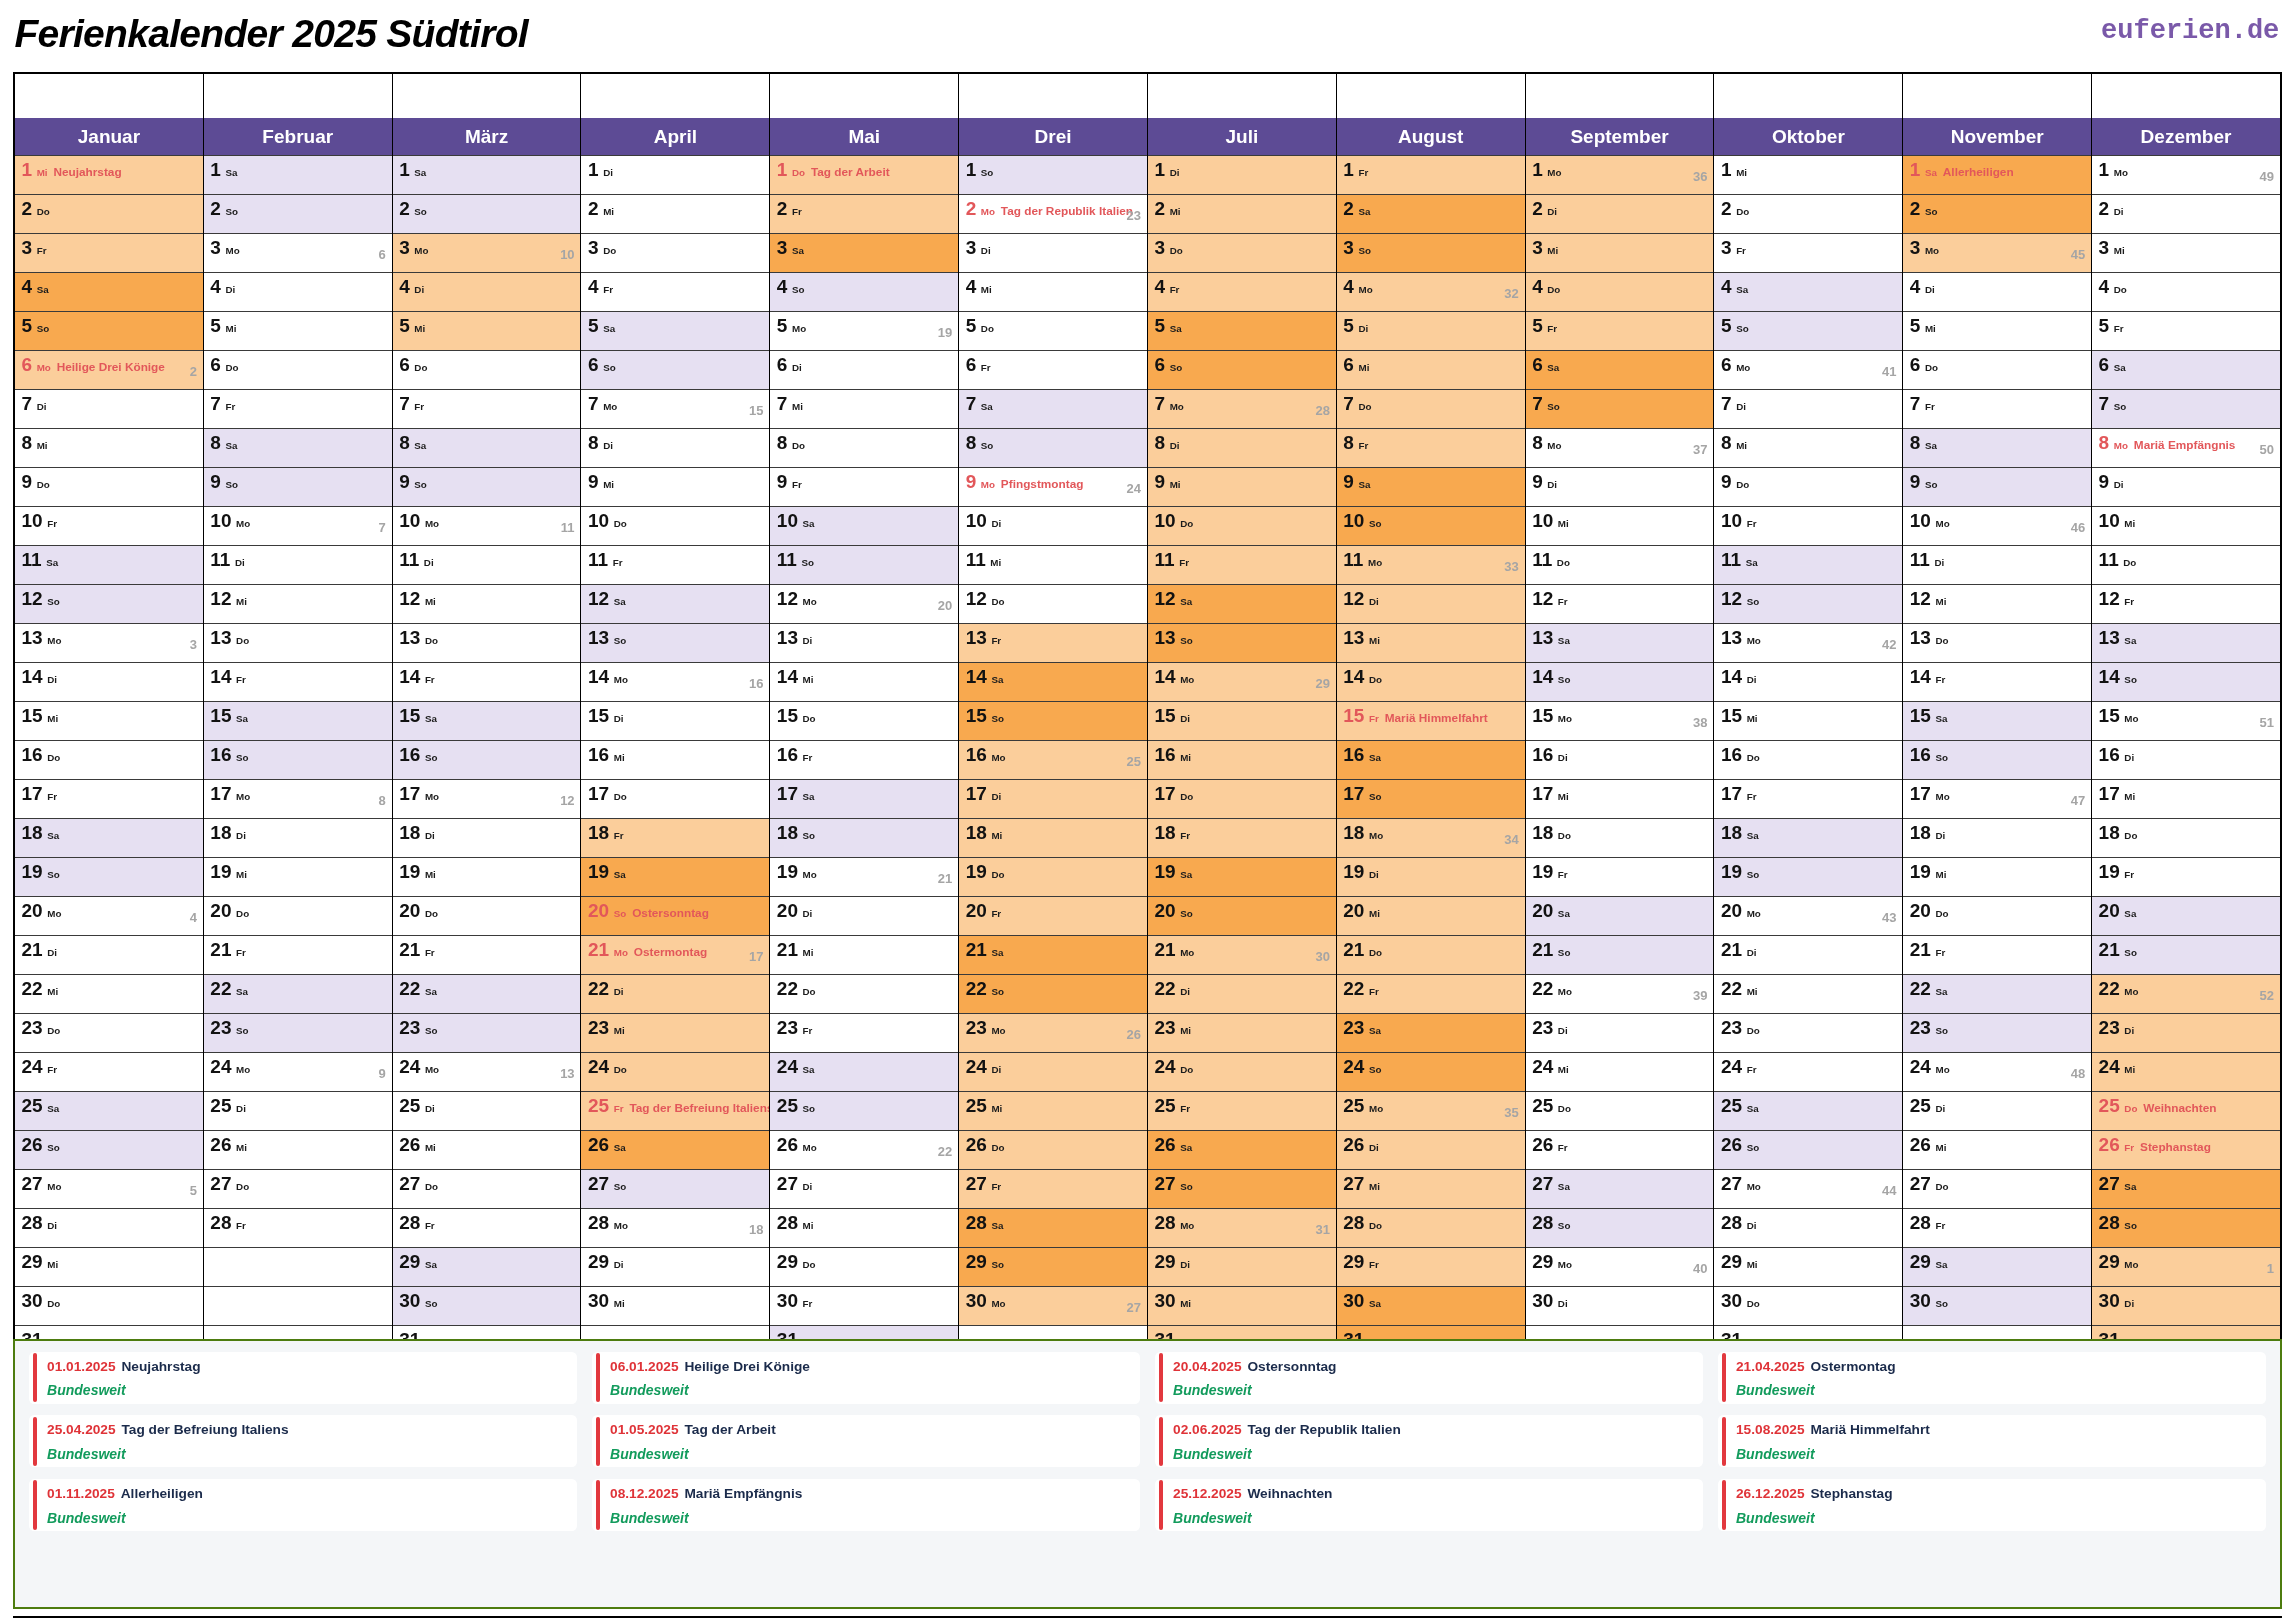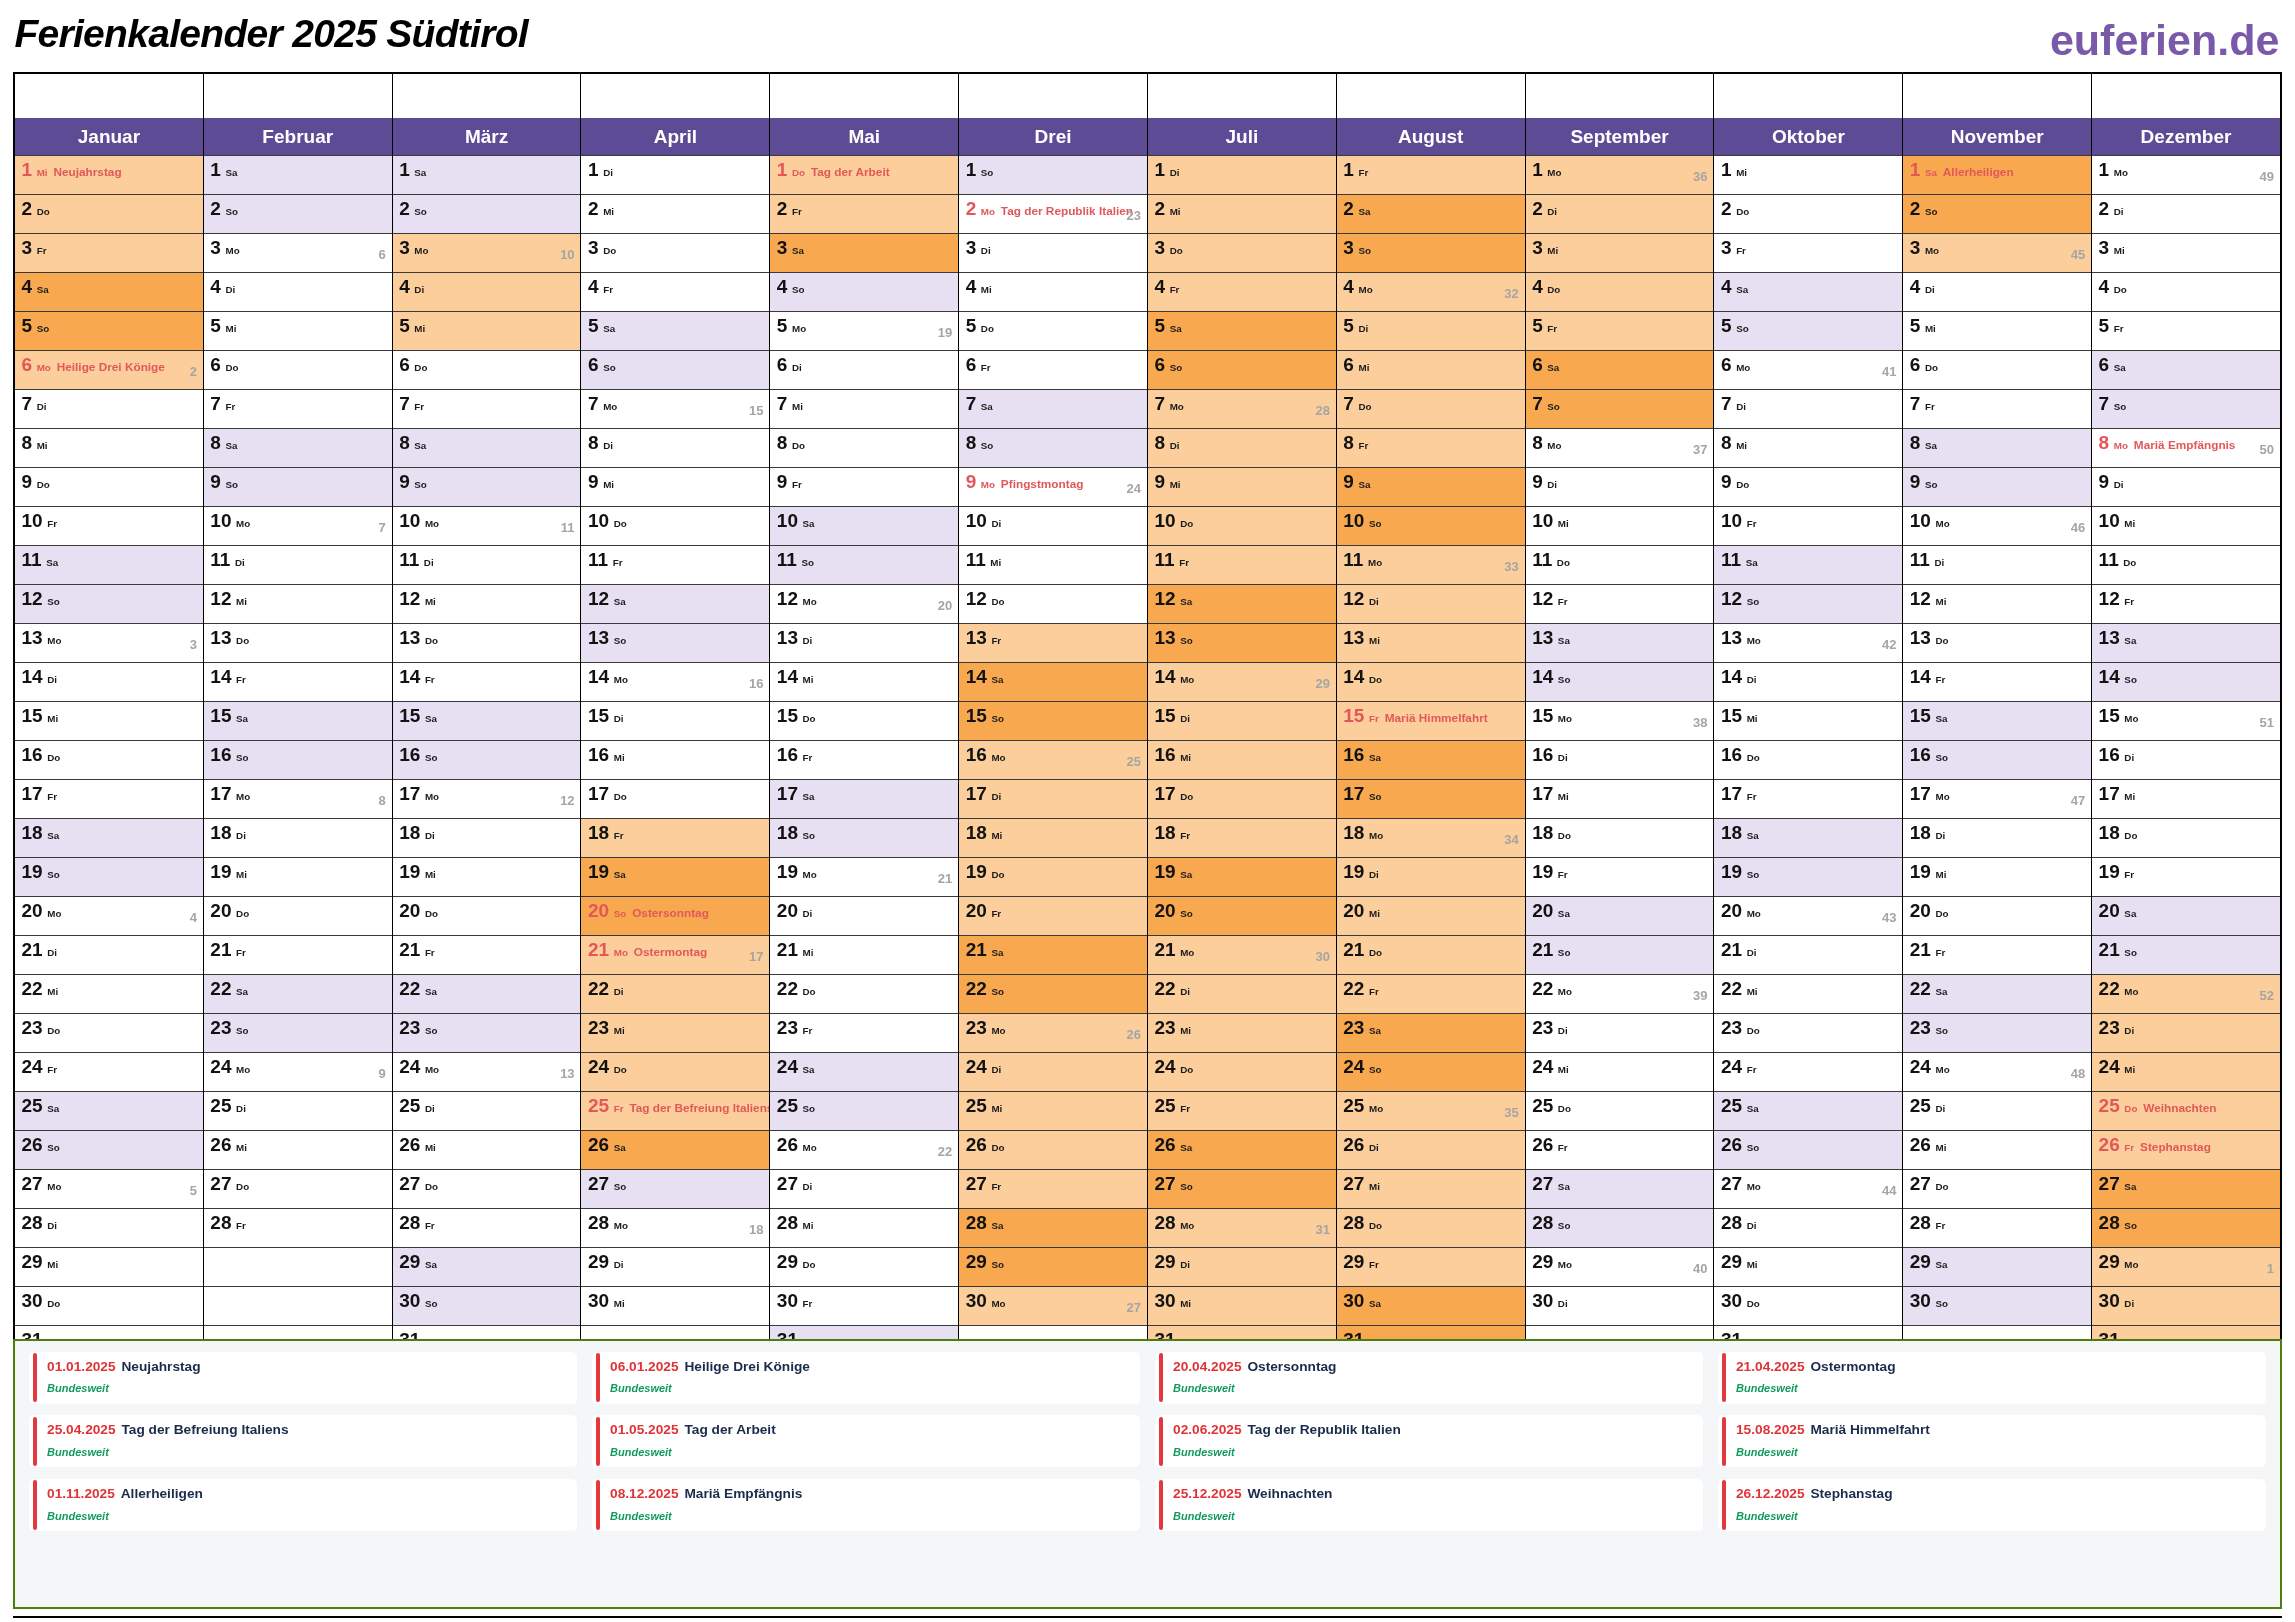--- a/index.html
+++ b/index.html
@@ -9,8 +9,8 @@
 
   .title { position:absolute; left:14.4px; top:11.8px; font-size:39px; font-weight:bold; color:#000;
            letter-spacing:-0.7px;font-style:italic; }
-  .logo  { position:absolute; right:15.7px; top:15.7px; font-size:43px; font-weight:bold;
-           color:var(--logo,#7a59a9); text-decoration:none; }
+  .logo  { position:absolute; right:15.7px; top:15.7px; font-size:27px; font-weight:bold;
+           color:var(--logo,#7a59a9); text-decoration:none;font-family:Liberation Mono, monospace; }
 
   .calendar { position:absolute; left:13px; top:72px; width:2269px;
               border:2px solid var(--grid-border,#000); display:flex; background:#fff; }

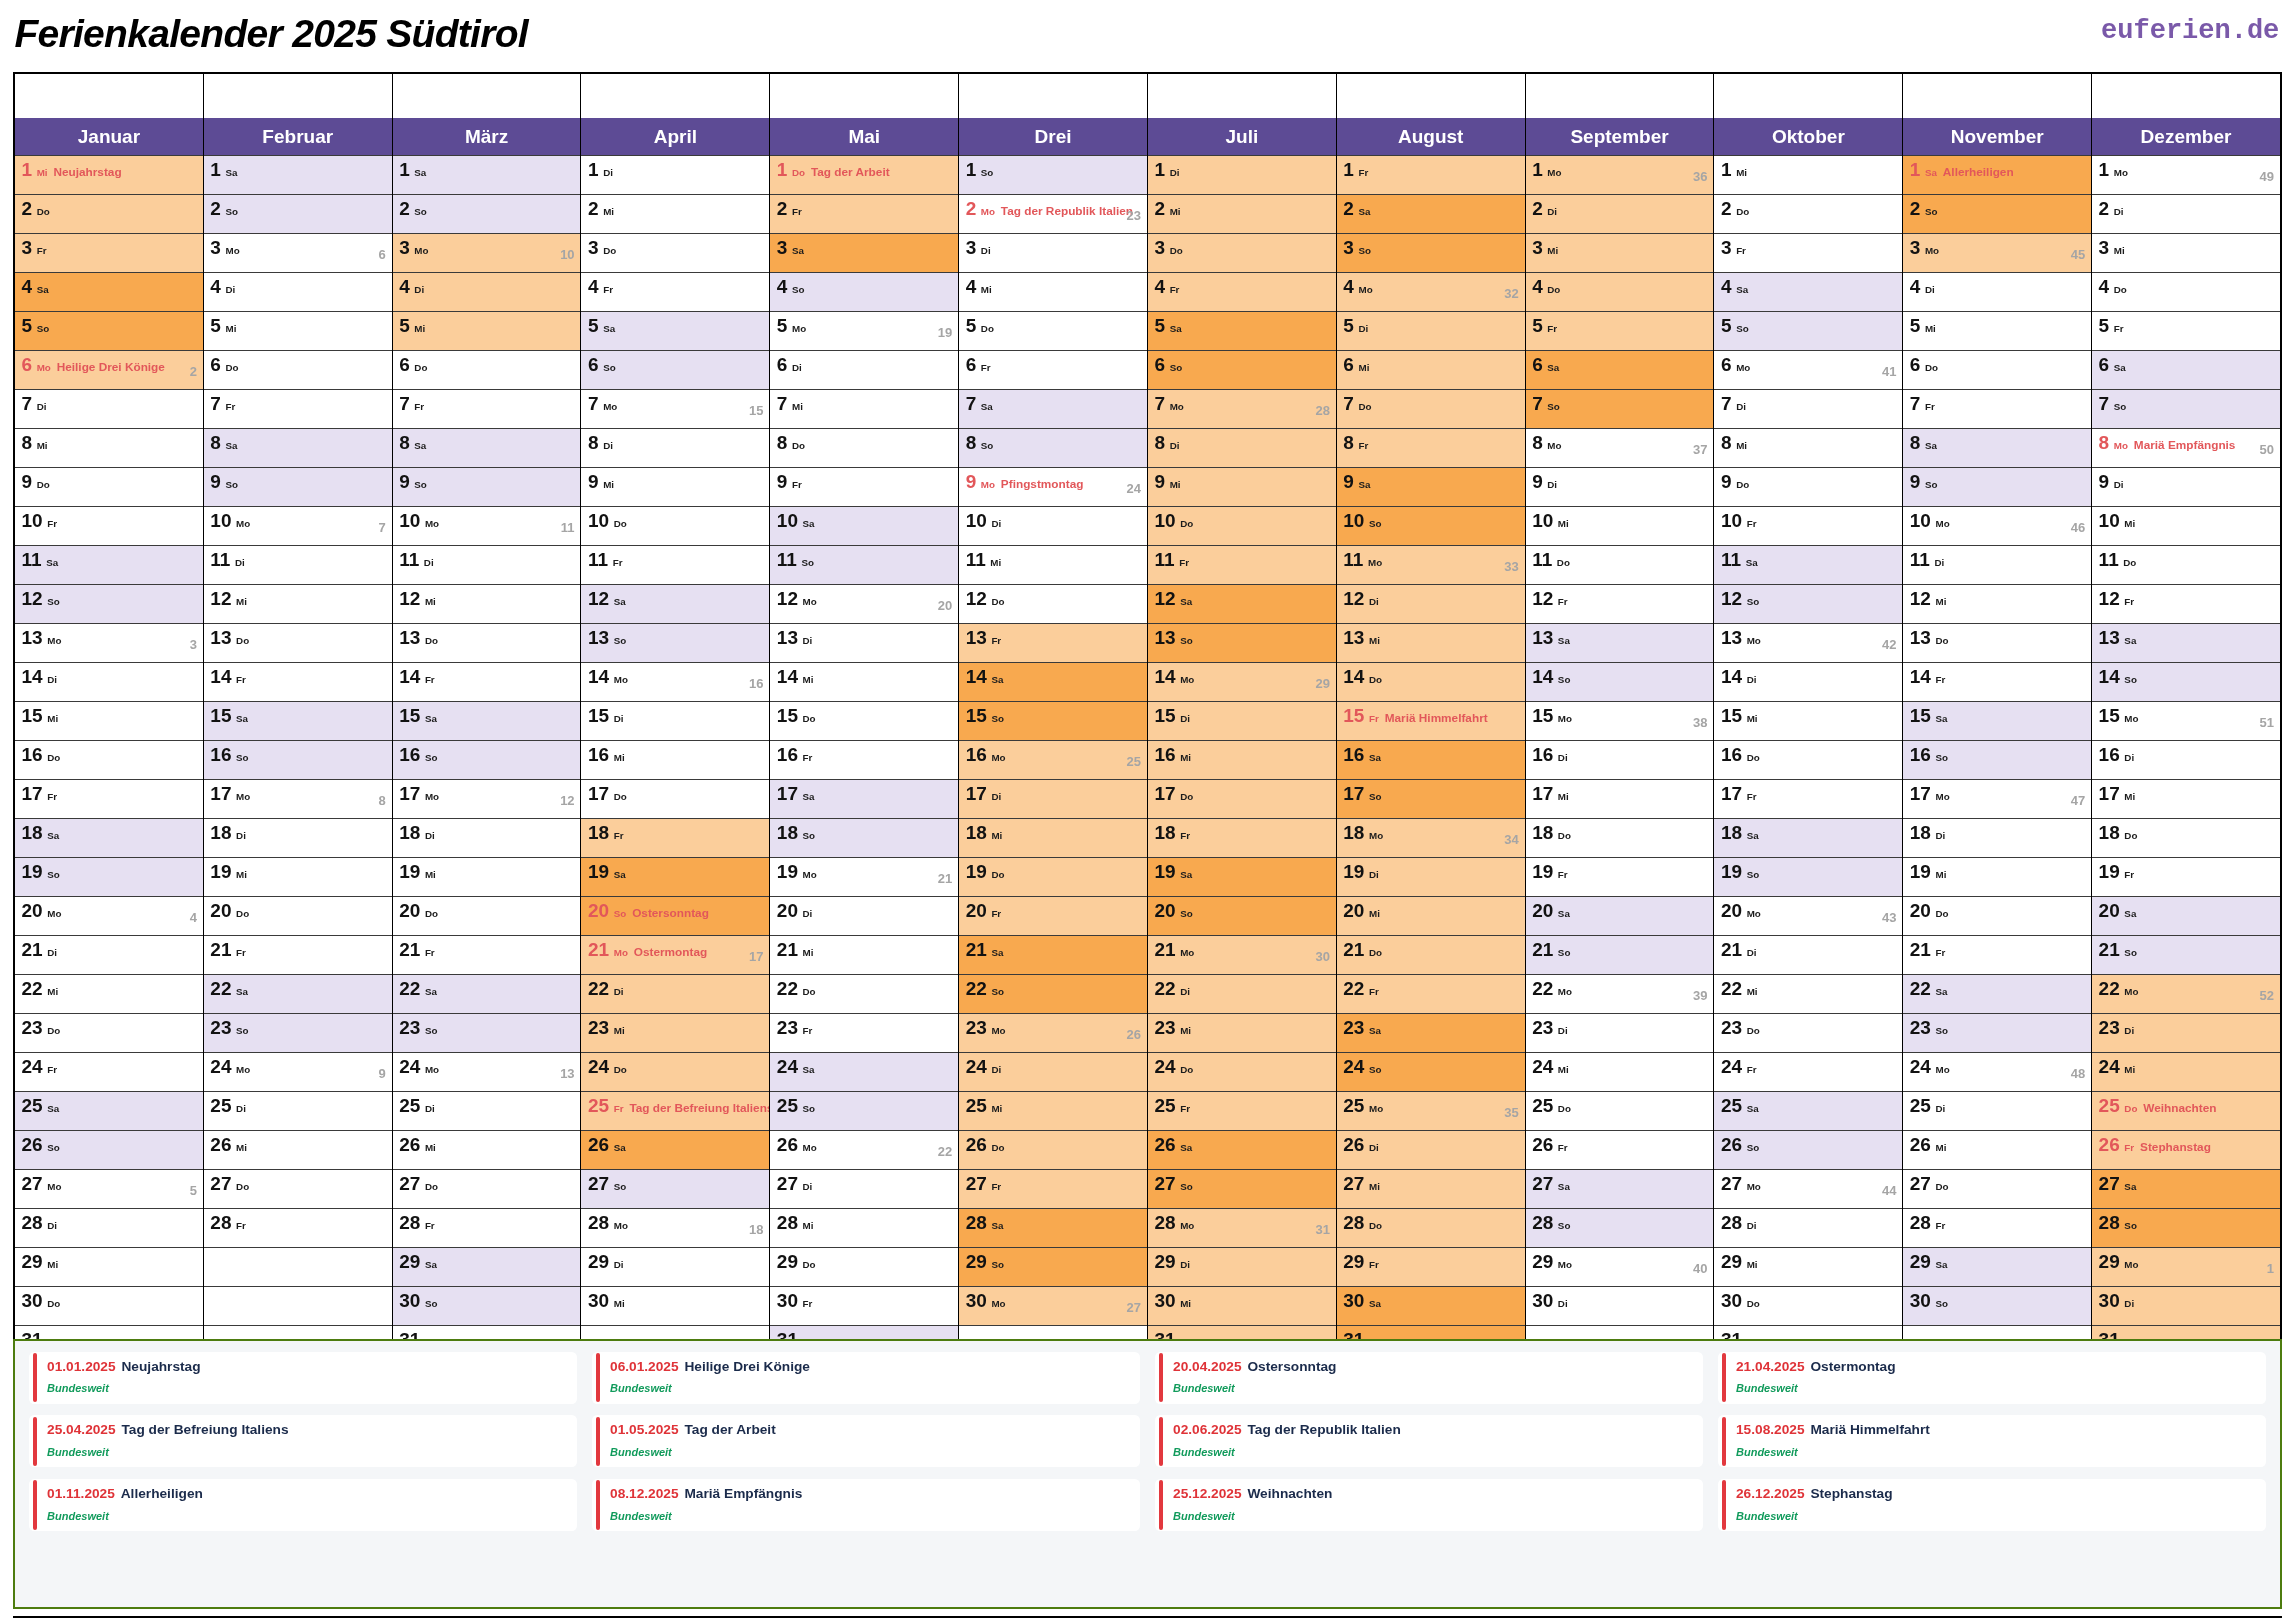--- a/index.html
+++ b/index.html
@@ -41,7 +41,7 @@
               background:var(--legend-bar,#e2383e); }
   .card-date { font-size:13.7px; font-weight:bold; color:var(--legend-date,#df3338); }
   .card-name { font-size:13.7px; font-weight:bold; color:var(--legend-name,#1b2b4b); margin-left:5.9px; }
-  .card-region { display:block; margin-top:8.5px; font-size:11px; font-weight:bold; font-style:italic; }
+  .card-region { display:block; margin-top:8.5px; font-size:14px; font-weight:bold; font-style:italic; }
   .region-national { color:var(--region-national,#129b5c); }
   .region-sue { color:var(--region-sue,#d9930b); }
 

